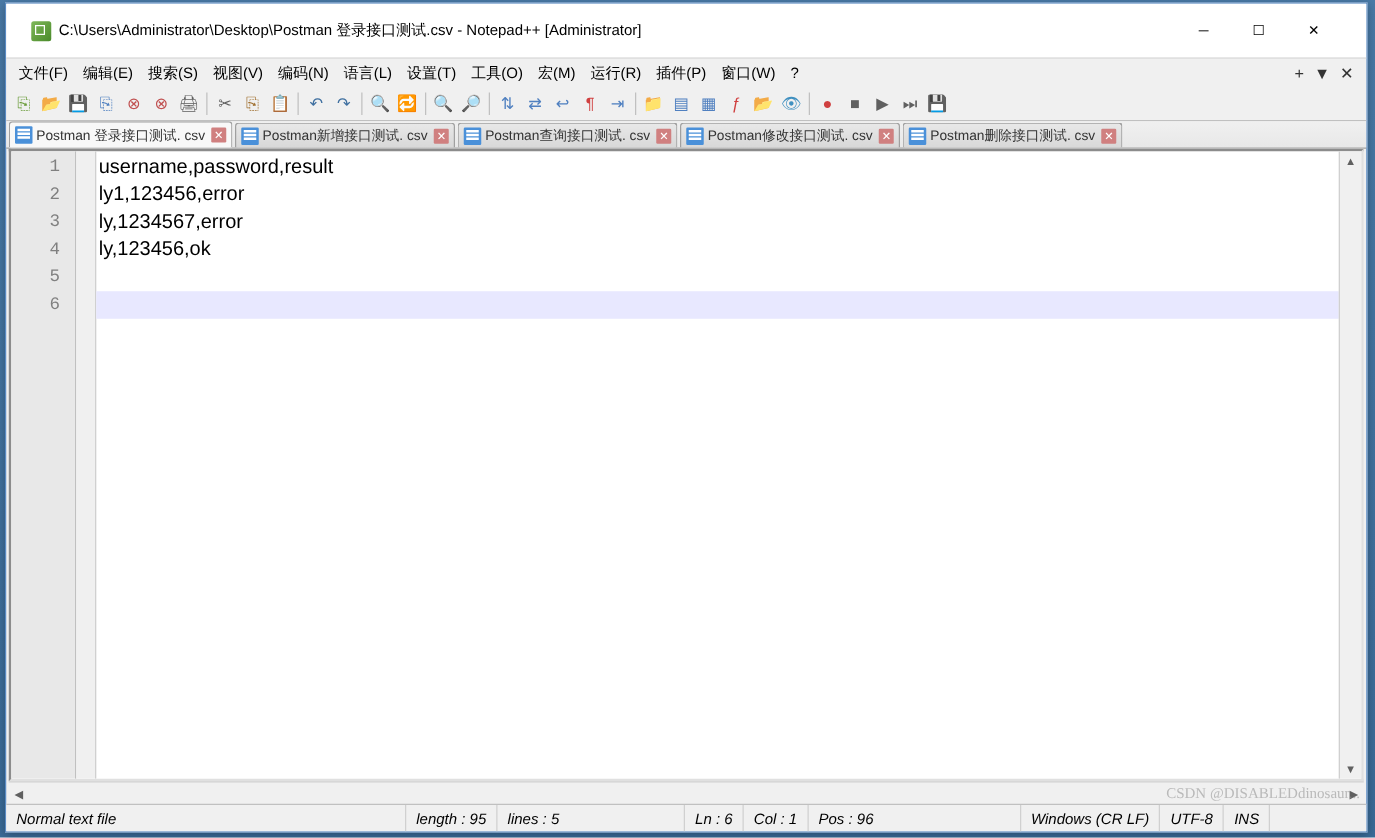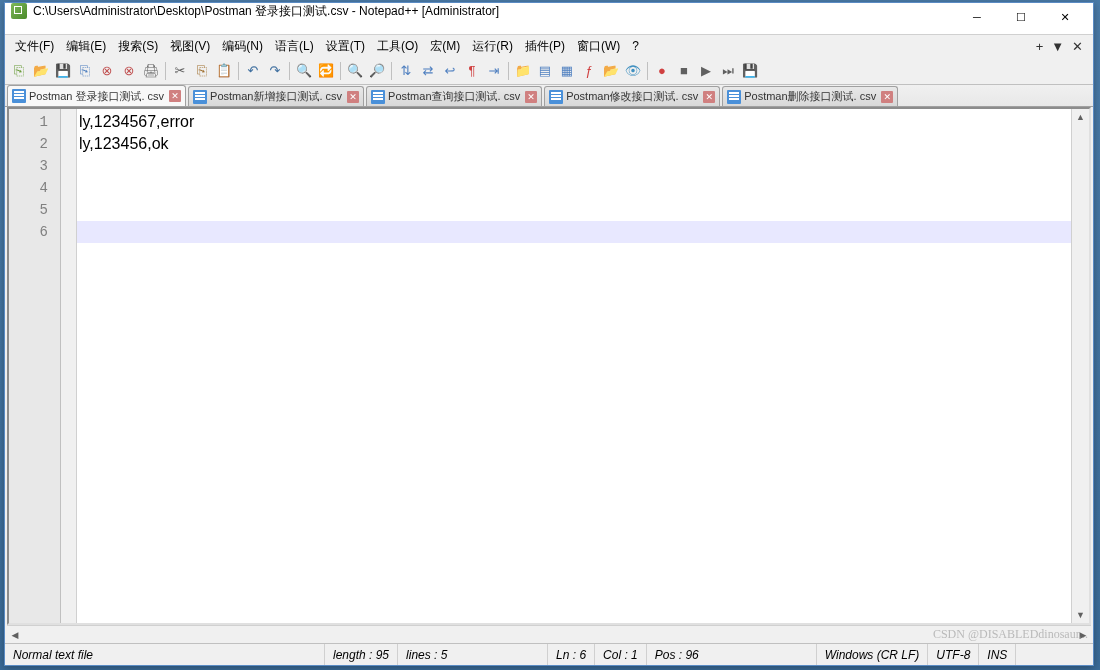--- a/index.html
+++ b/index.html
@@ -5,7 +5,7 @@
 * { margin: 0; padding: 0; box-sizing: border-box; font-family: "Microsoft YaHei", "Segoe UI", Tahoma, sans-serif; }
 body { width: 1100px; height: 670px; overflow: hidden; background: linear-gradient(to bottom, #4a7ba8 0%, #3a6b98 100%); position: relative; }
 .window { position: absolute; top: 2px; left: 4px; width: 1090px; height: 664px; background: #f0f0f0; border: 1px solid #5a8bc4; box-shadow: 0 2px 8px rgba(0,0,0,0.3); display: flex; flex-direction: column; }
-.titlebar { height: 32px; background: #fff; border-bottom: 1px solid #d0d0d0; display: flex; padding: 0 6px; }
+.titlebar { height: 44px; background: #fff; border-bottom: 1px solid #d0d0d0; display: flex; align-items: center; padding: 0 20px; }
 .titlebar .app-icon { width: 16px; height: 16px; margin-right: 6px; background: linear-gradient(135deg,#7fb85a,#4a8a2a); border-radius: 2px; position: relative; }
 .titlebar .app-icon::before { content: ""; position: absolute; top: 3px; left: 3px; width: 6px; height: 6px; border: 1px solid #fff; }
 .title-text { font-size: 12px; color: #000; flex: 1; }

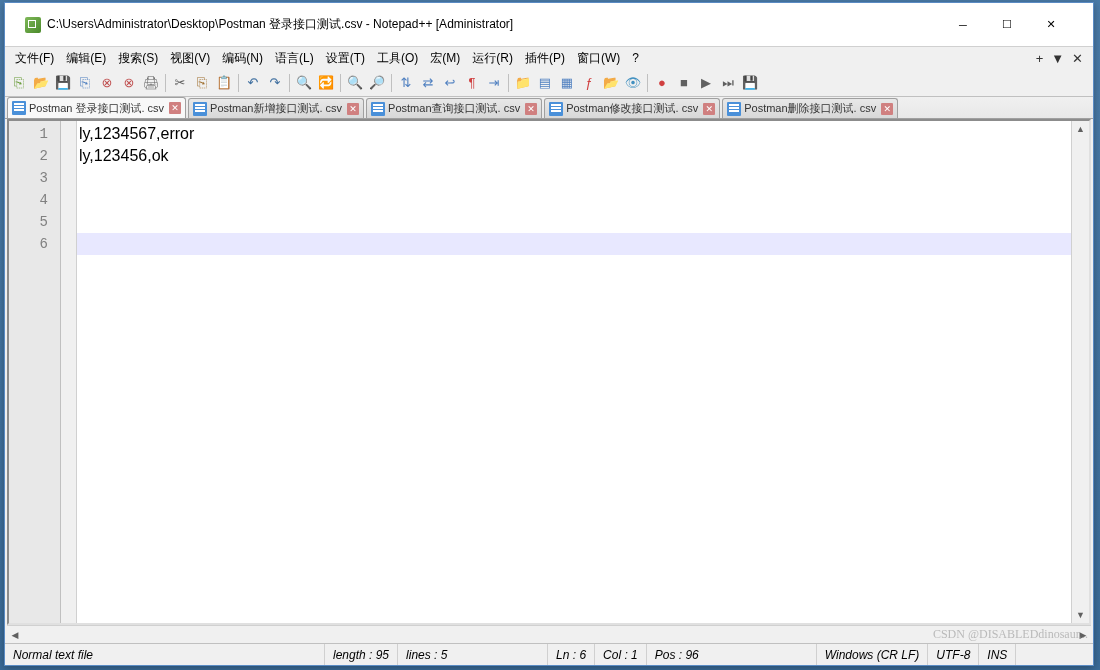--- a/index.html
+++ b/index.html
@@ -160,6 +160,7 @@
     <div class="fold-margin"></div>
     <div class="text-area">
       <div class="current-line" style="top:112px"></div>
+      <div class="text-line"><span>username,password,result</span></div>
       <div class="text-line"><span>ly,1234567,error</span></div>
       <div class="text-line"><span>ly,123456,ok</span></div>
       <div class="text-line"><span></span></div>

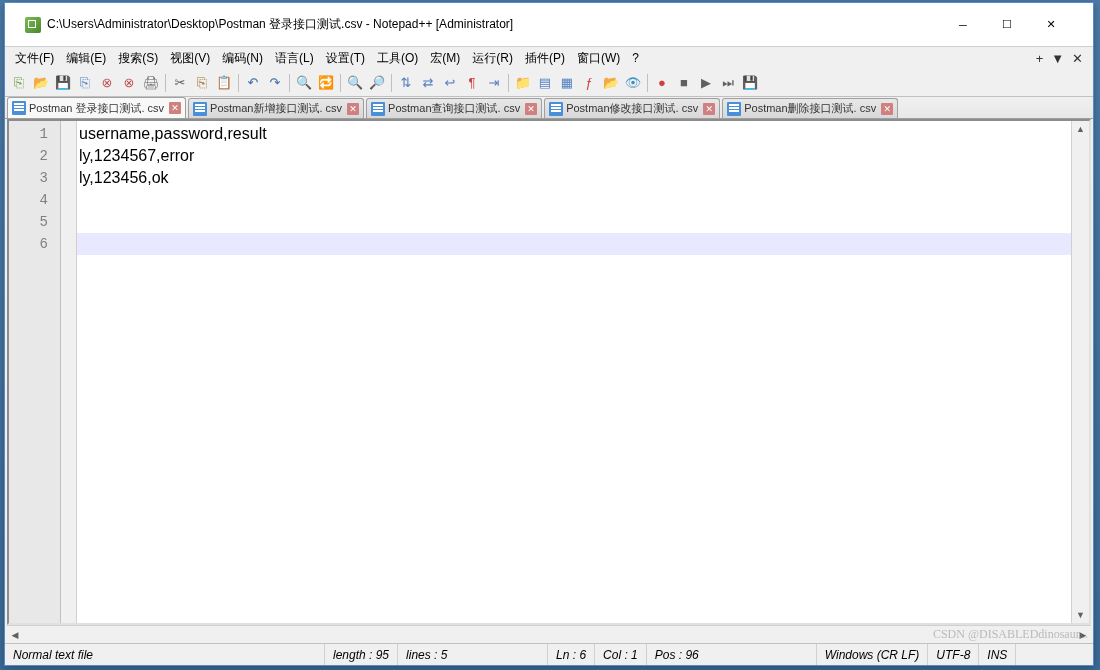--- a/index.html
+++ b/index.html
@@ -161,6 +161,7 @@
     <div class="text-area">
       <div class="current-line" style="top:112px"></div>
       <div class="text-line"><span>username,password,result</span></div>
+      <div class="text-line"><span>ly1,123456,error</span></div>
       <div class="text-line"><span>ly,1234567,error</span></div>
       <div class="text-line"><span>ly,123456,ok</span></div>
       <div class="text-line"><span></span></div>

